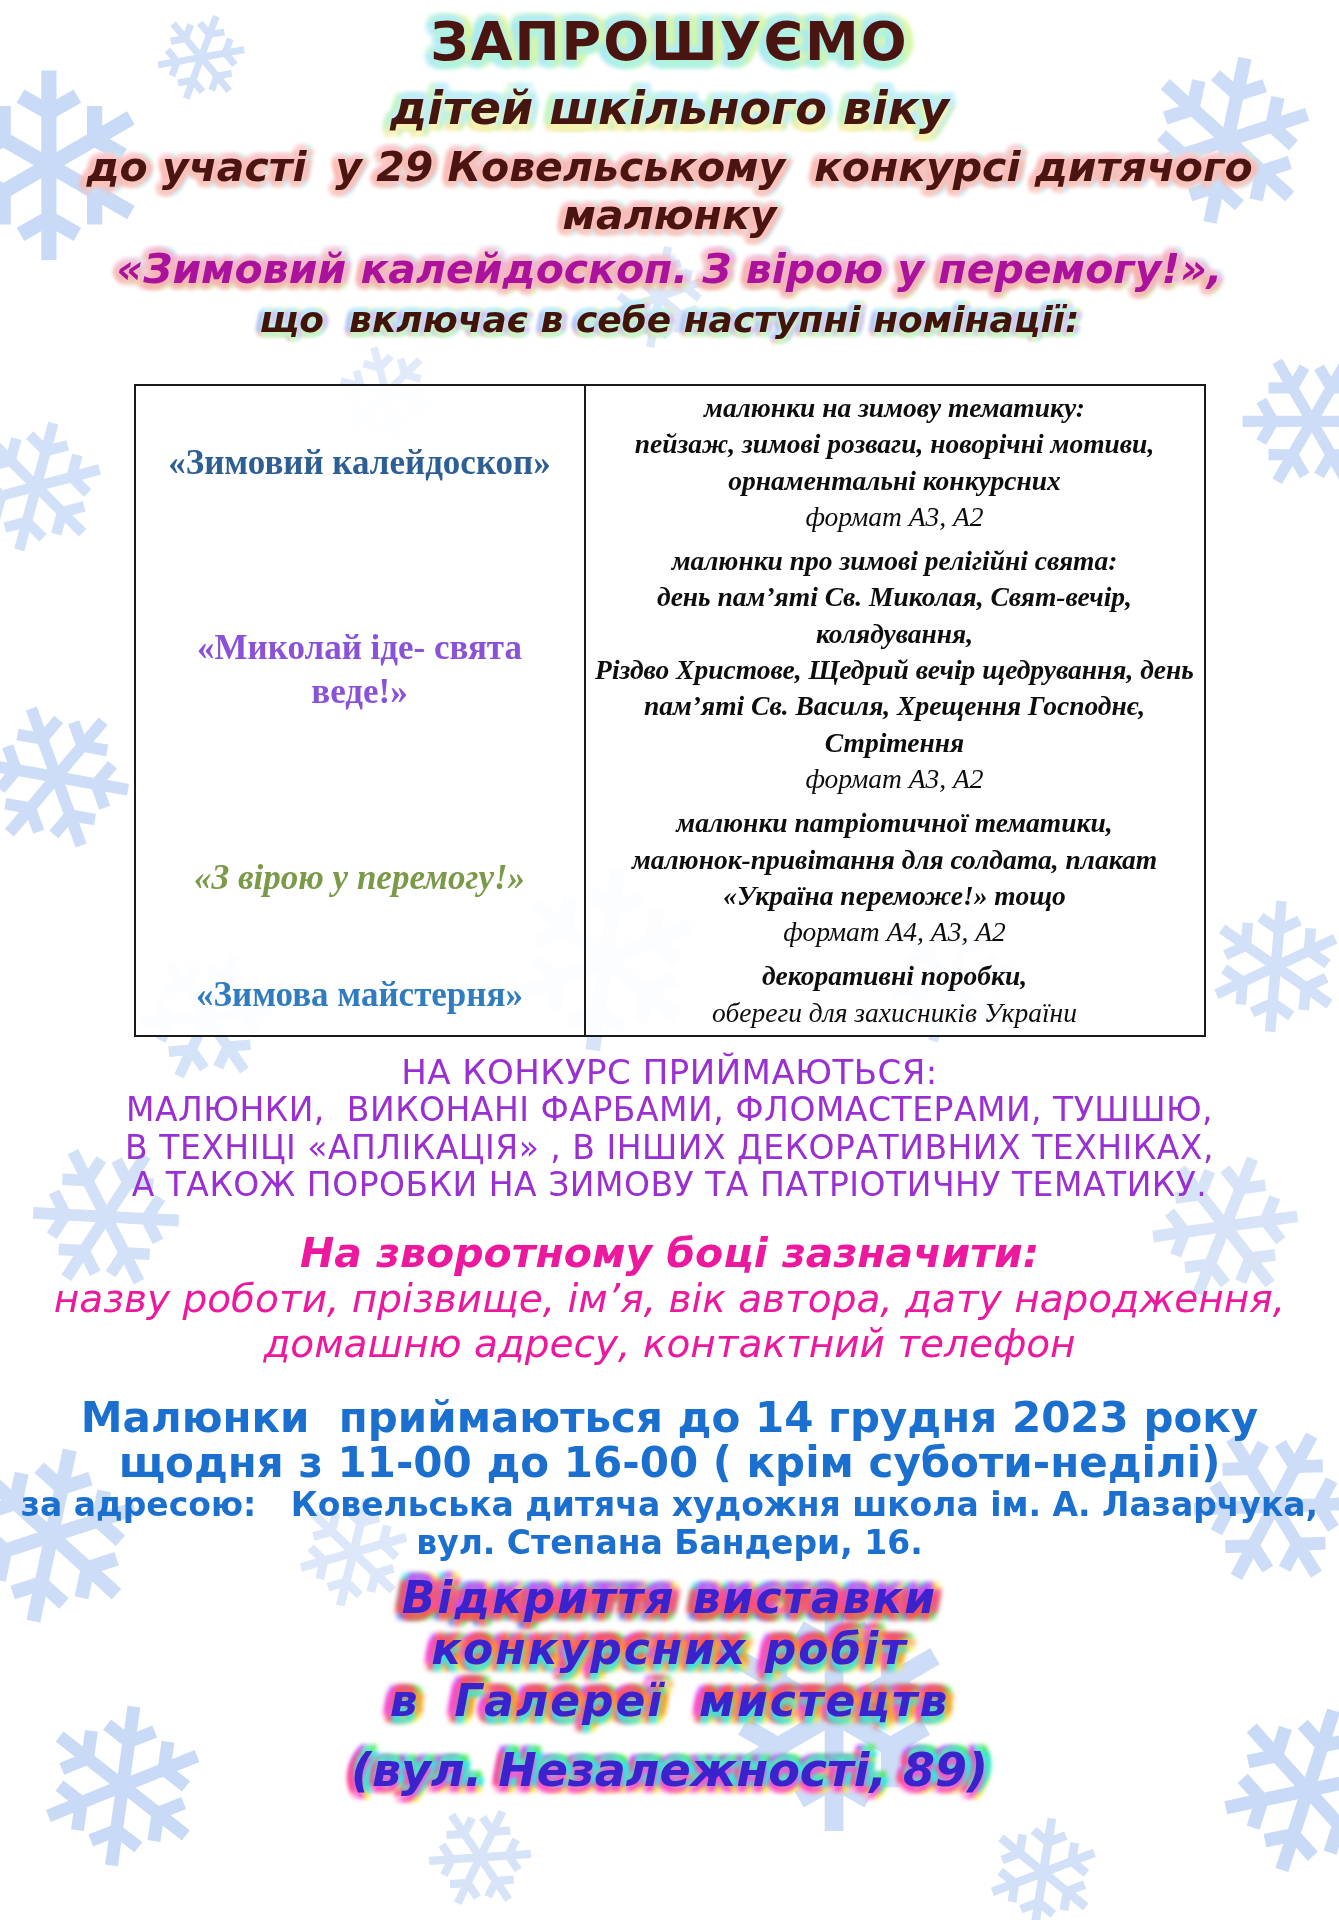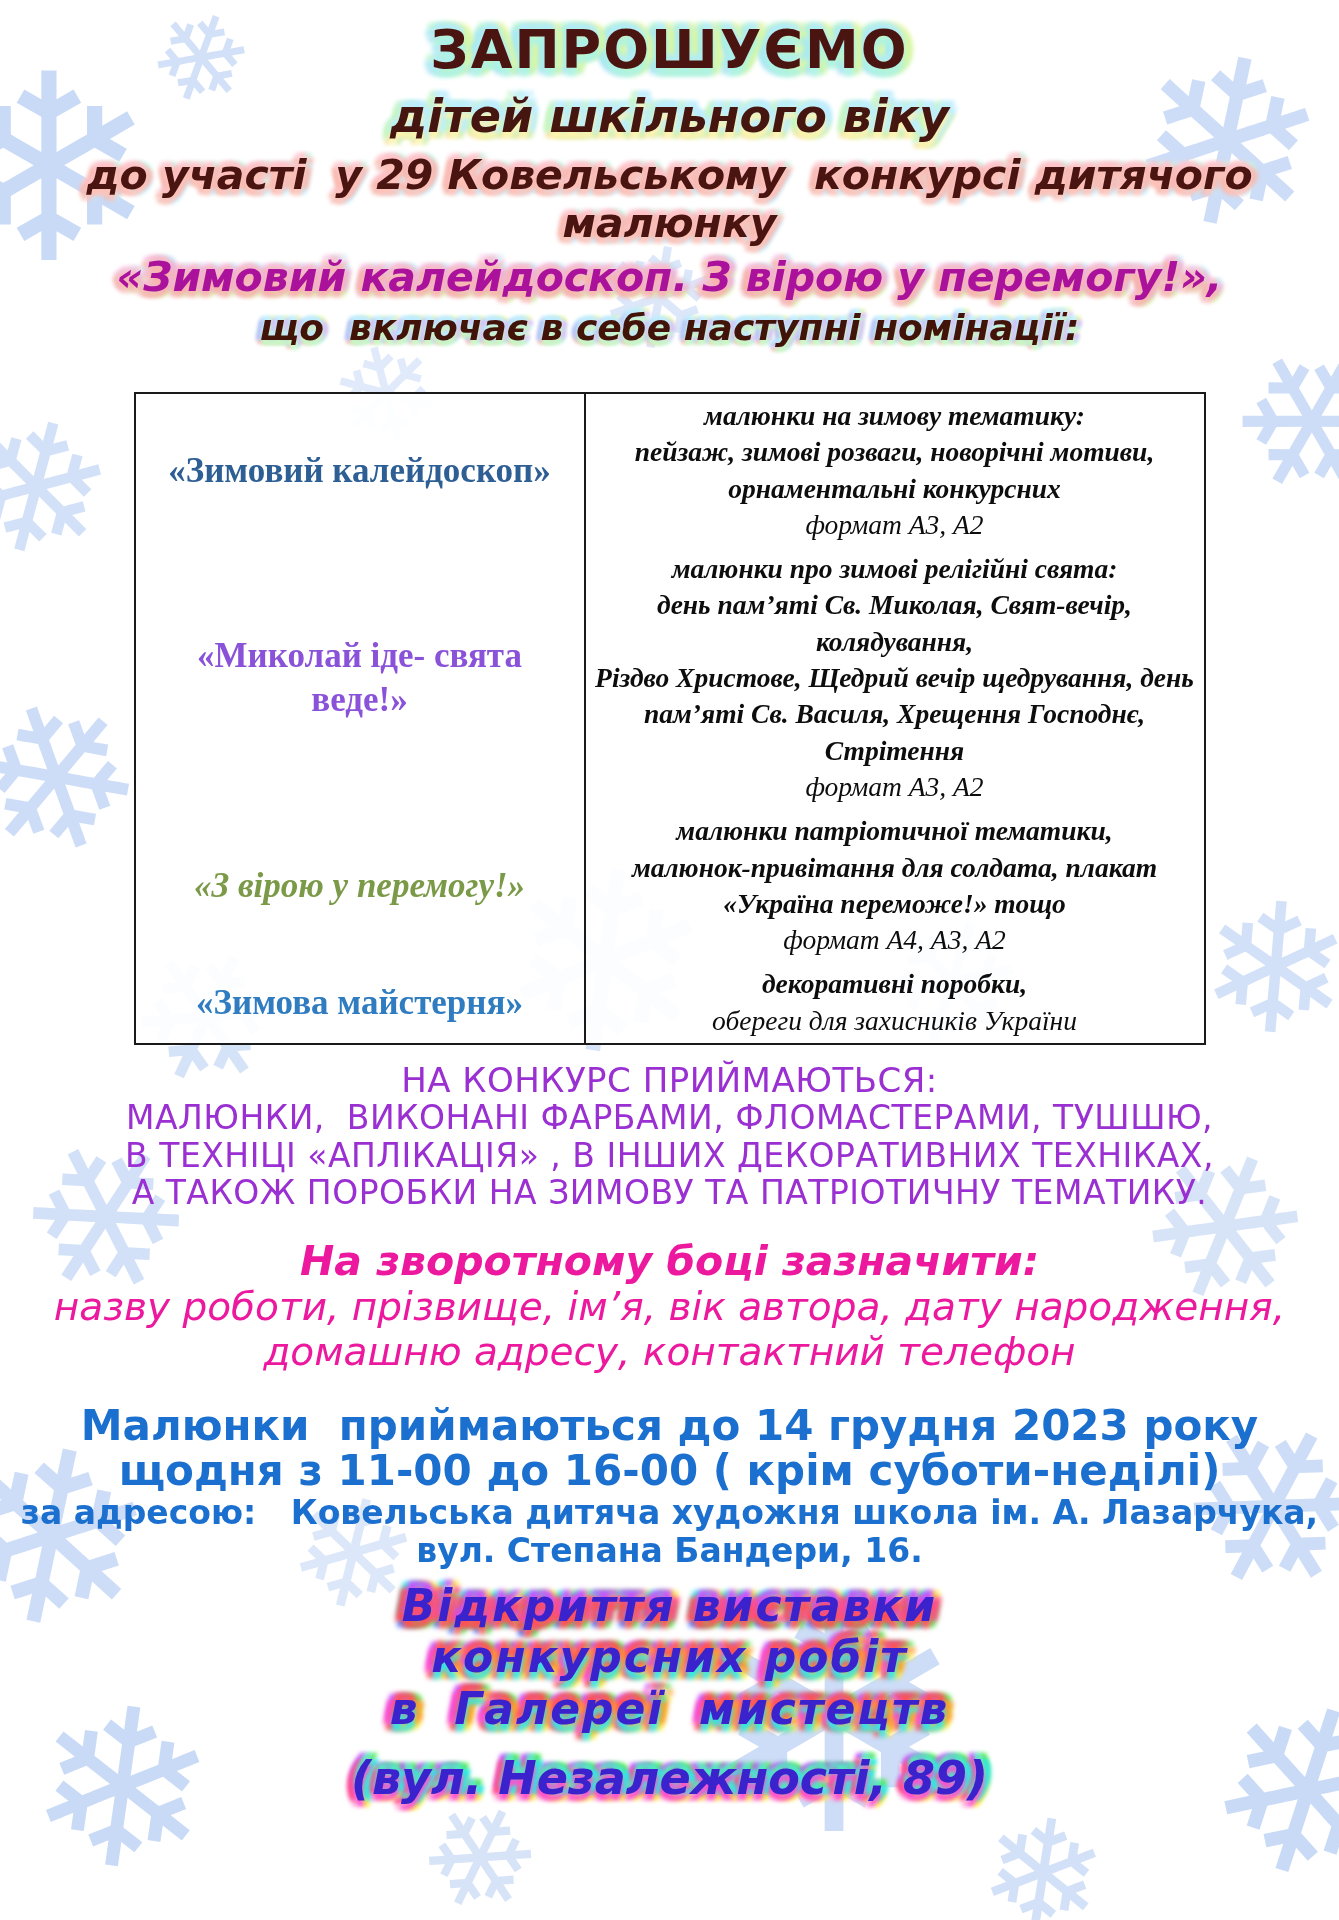--- a/index.html
+++ b/index.html
@@ -11,7 +11,7 @@
   .line{white-space:pre-wrap;}
 
   
-  .hdr{padding-top:18px;}
+  .hdr{padding-top:10px;}
   .h1{font-size:54px;font-weight:bold;color:#4a1410;letter-spacing:2px;
       text-shadow:0 .14em .10em #aef3e4,0 -.12em .10em #b2ecf9,.16em 0 .10em #d8f7a6,-.16em 0 .10em #a9e9f2,.12em .12em .10em #c4f3ae,-.12em -.12em .10em #b9f3cf,.12em -.12em .10em #e9f7a9,-.12em .12em .10em #b2e4f6;}
   .h2{font-size:46px;font-weight:bold;color:#451510;font-style:italic;margin-top:8px;

